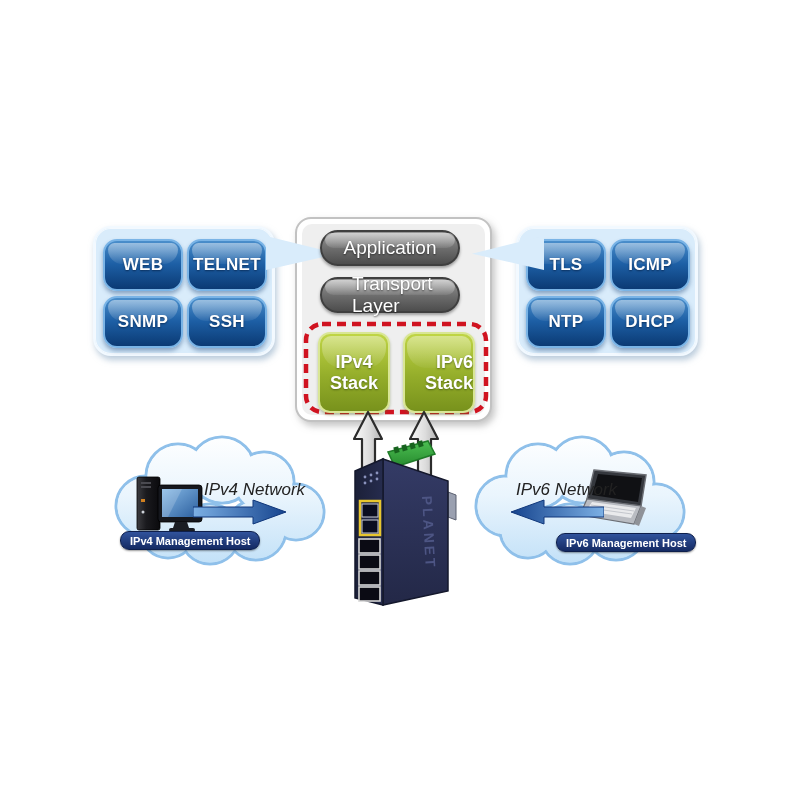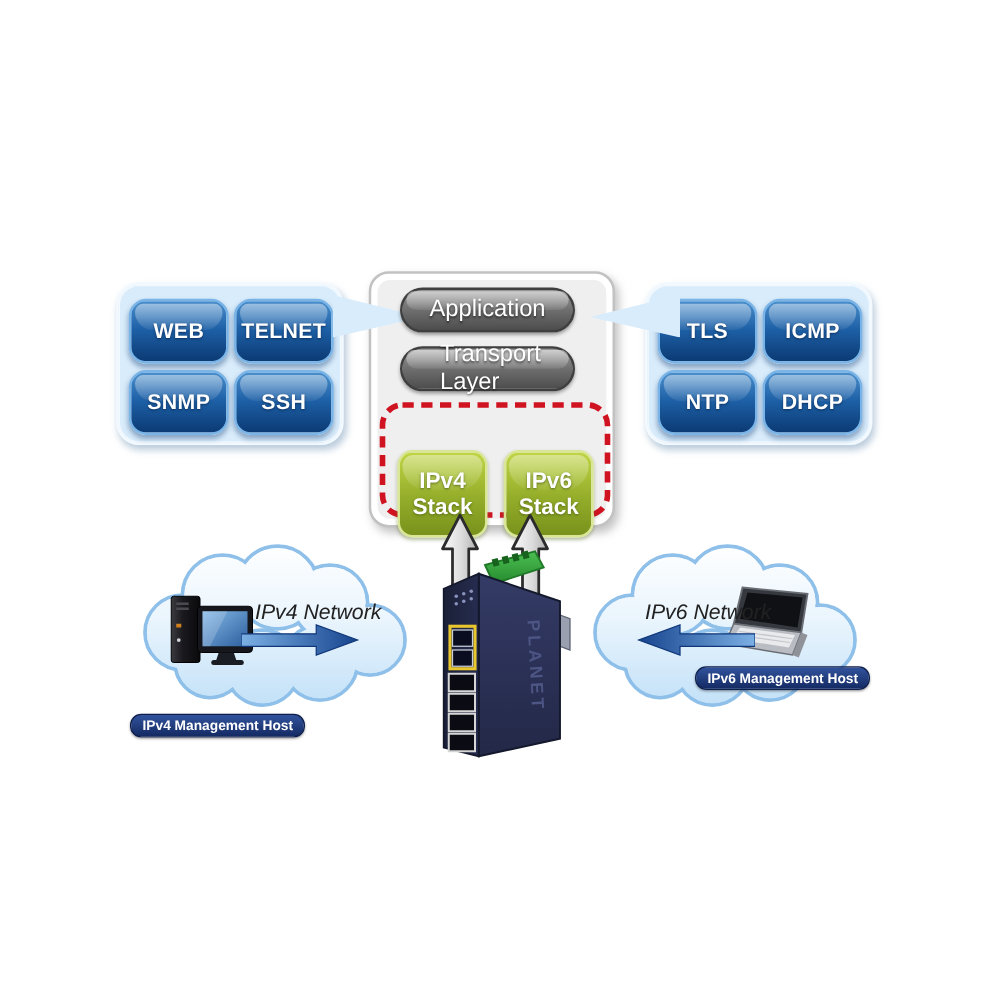--- a/index.html
+++ b/index.html
@@ -48,13 +48,13 @@
 
   .dash-svg{position:absolute;left:302px;top:320px;width:188px;height:96px;}
 
-  .stack-box{position:absolute;top:332px;width:72px;height:70px;border-radius:12px;
+  .stack-box{position:absolute;top:332px;width:72px;height:81px;border-radius:12px;
              background:linear-gradient(180deg,#c0d545 0%,#94ad2a 55%,#78921c 100%);
              border:2px solid #d9e695;box-sizing:border-box;
              display:flex;flex-direction:column;align-items:center;justify-content:center;
              color:#fff;font-weight:bold;font-size:18px;line-height:1.15;
              text-shadow:0 1px 2px rgba(70,90,15,.8);
-             box-shadow:0 2px 3px rgba(90,110,40,.4);margin-top:28px;}
+             box-shadow:0 2px 3px rgba(90,110,40,.4);}
   .stack-box::after{content:"";position:absolute;left:2px;right:2px;top:2px;height:42%;
              border-radius:9px 9px 20px 20px;
              background:linear-gradient(180deg,rgba(255,255,255,.4),rgba(255,255,255,.04));}

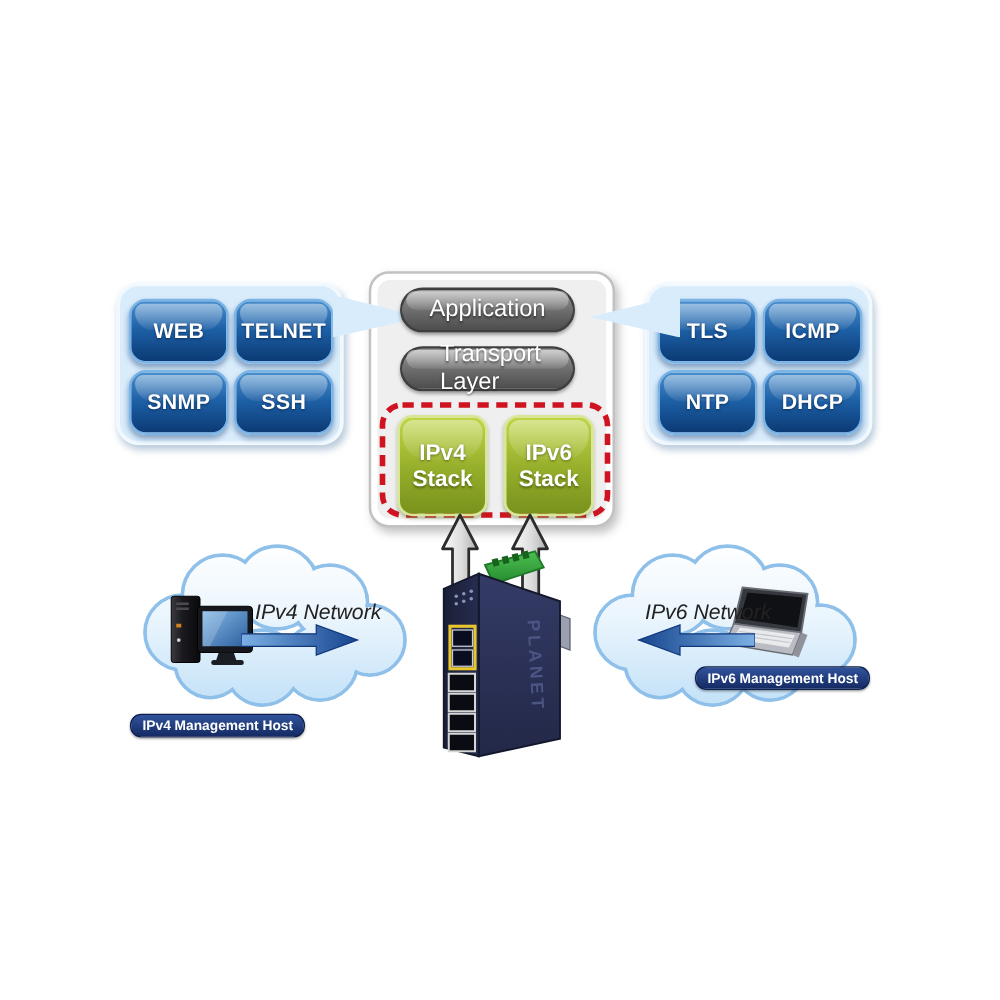--- a/index.html
+++ b/index.html
@@ -59,7 +59,7 @@
              border-radius:9px 9px 20px 20px;
              background:linear-gradient(180deg,rgba(255,255,255,.4),rgba(255,255,255,.04));}
   .stack-box span{position:relative;z-index:2;}
-  .box-ipv4{left:318px;} .box-ipv6{left:403px;}
+  .box-ipv4{left:318px;} .box-ipv6{left:403px;align-items:flex-end;}
 
   
   .abs{position:absolute;}

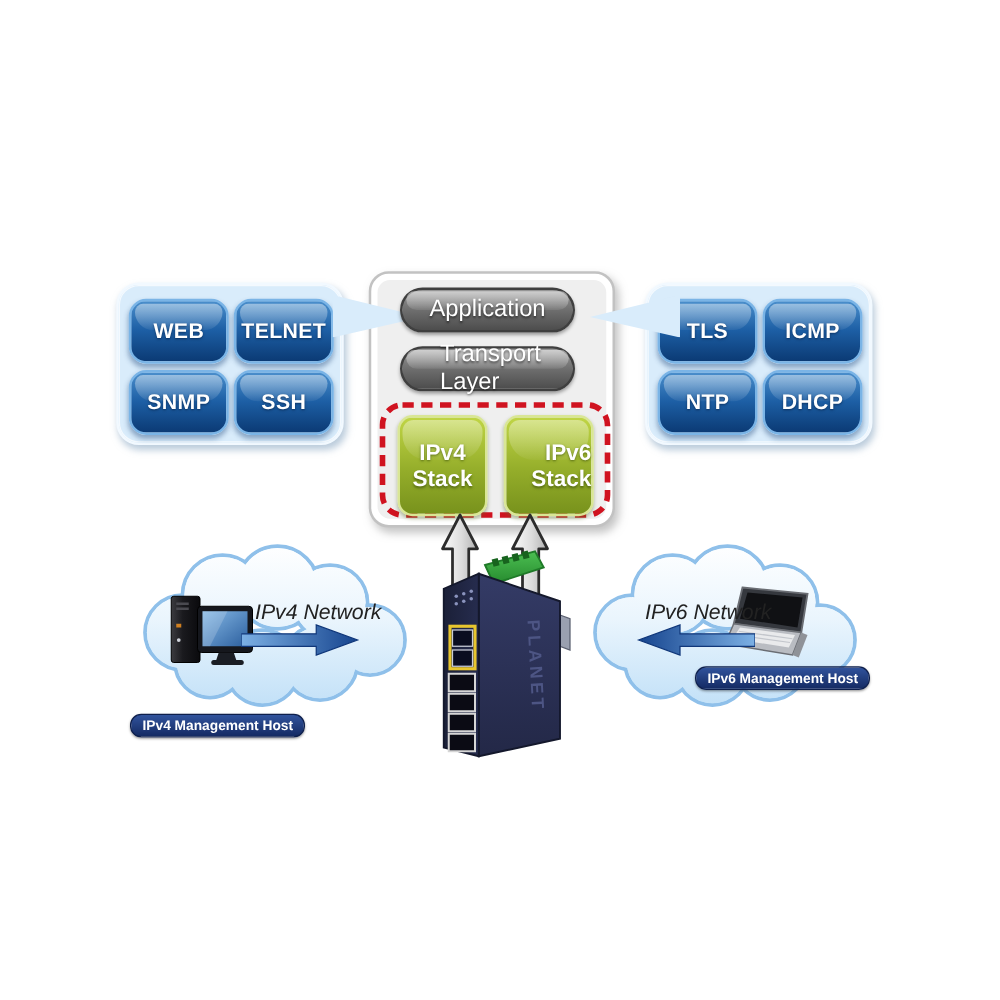--- a/index.html
+++ b/index.html
@@ -308,7 +308,7 @@
   <div class="network-label" style="left:204px;top:480px;">IPv4 Network</div>
   <div class="network-label" style="left:516px;top:480px;">IPv6 Network</div>
 
-  <div class="host-badge" style="left:104px;top:531px;margin-top:40px;">IPv4 Management Host</div>
+  <div class="host-badge" style="left:120px;top:531px;">IPv4 Management Host</div>
   <div class="host-badge" style="left:556px;top:533px;text-align:right;">IPv6 Management Host</div>
 
 </div>

